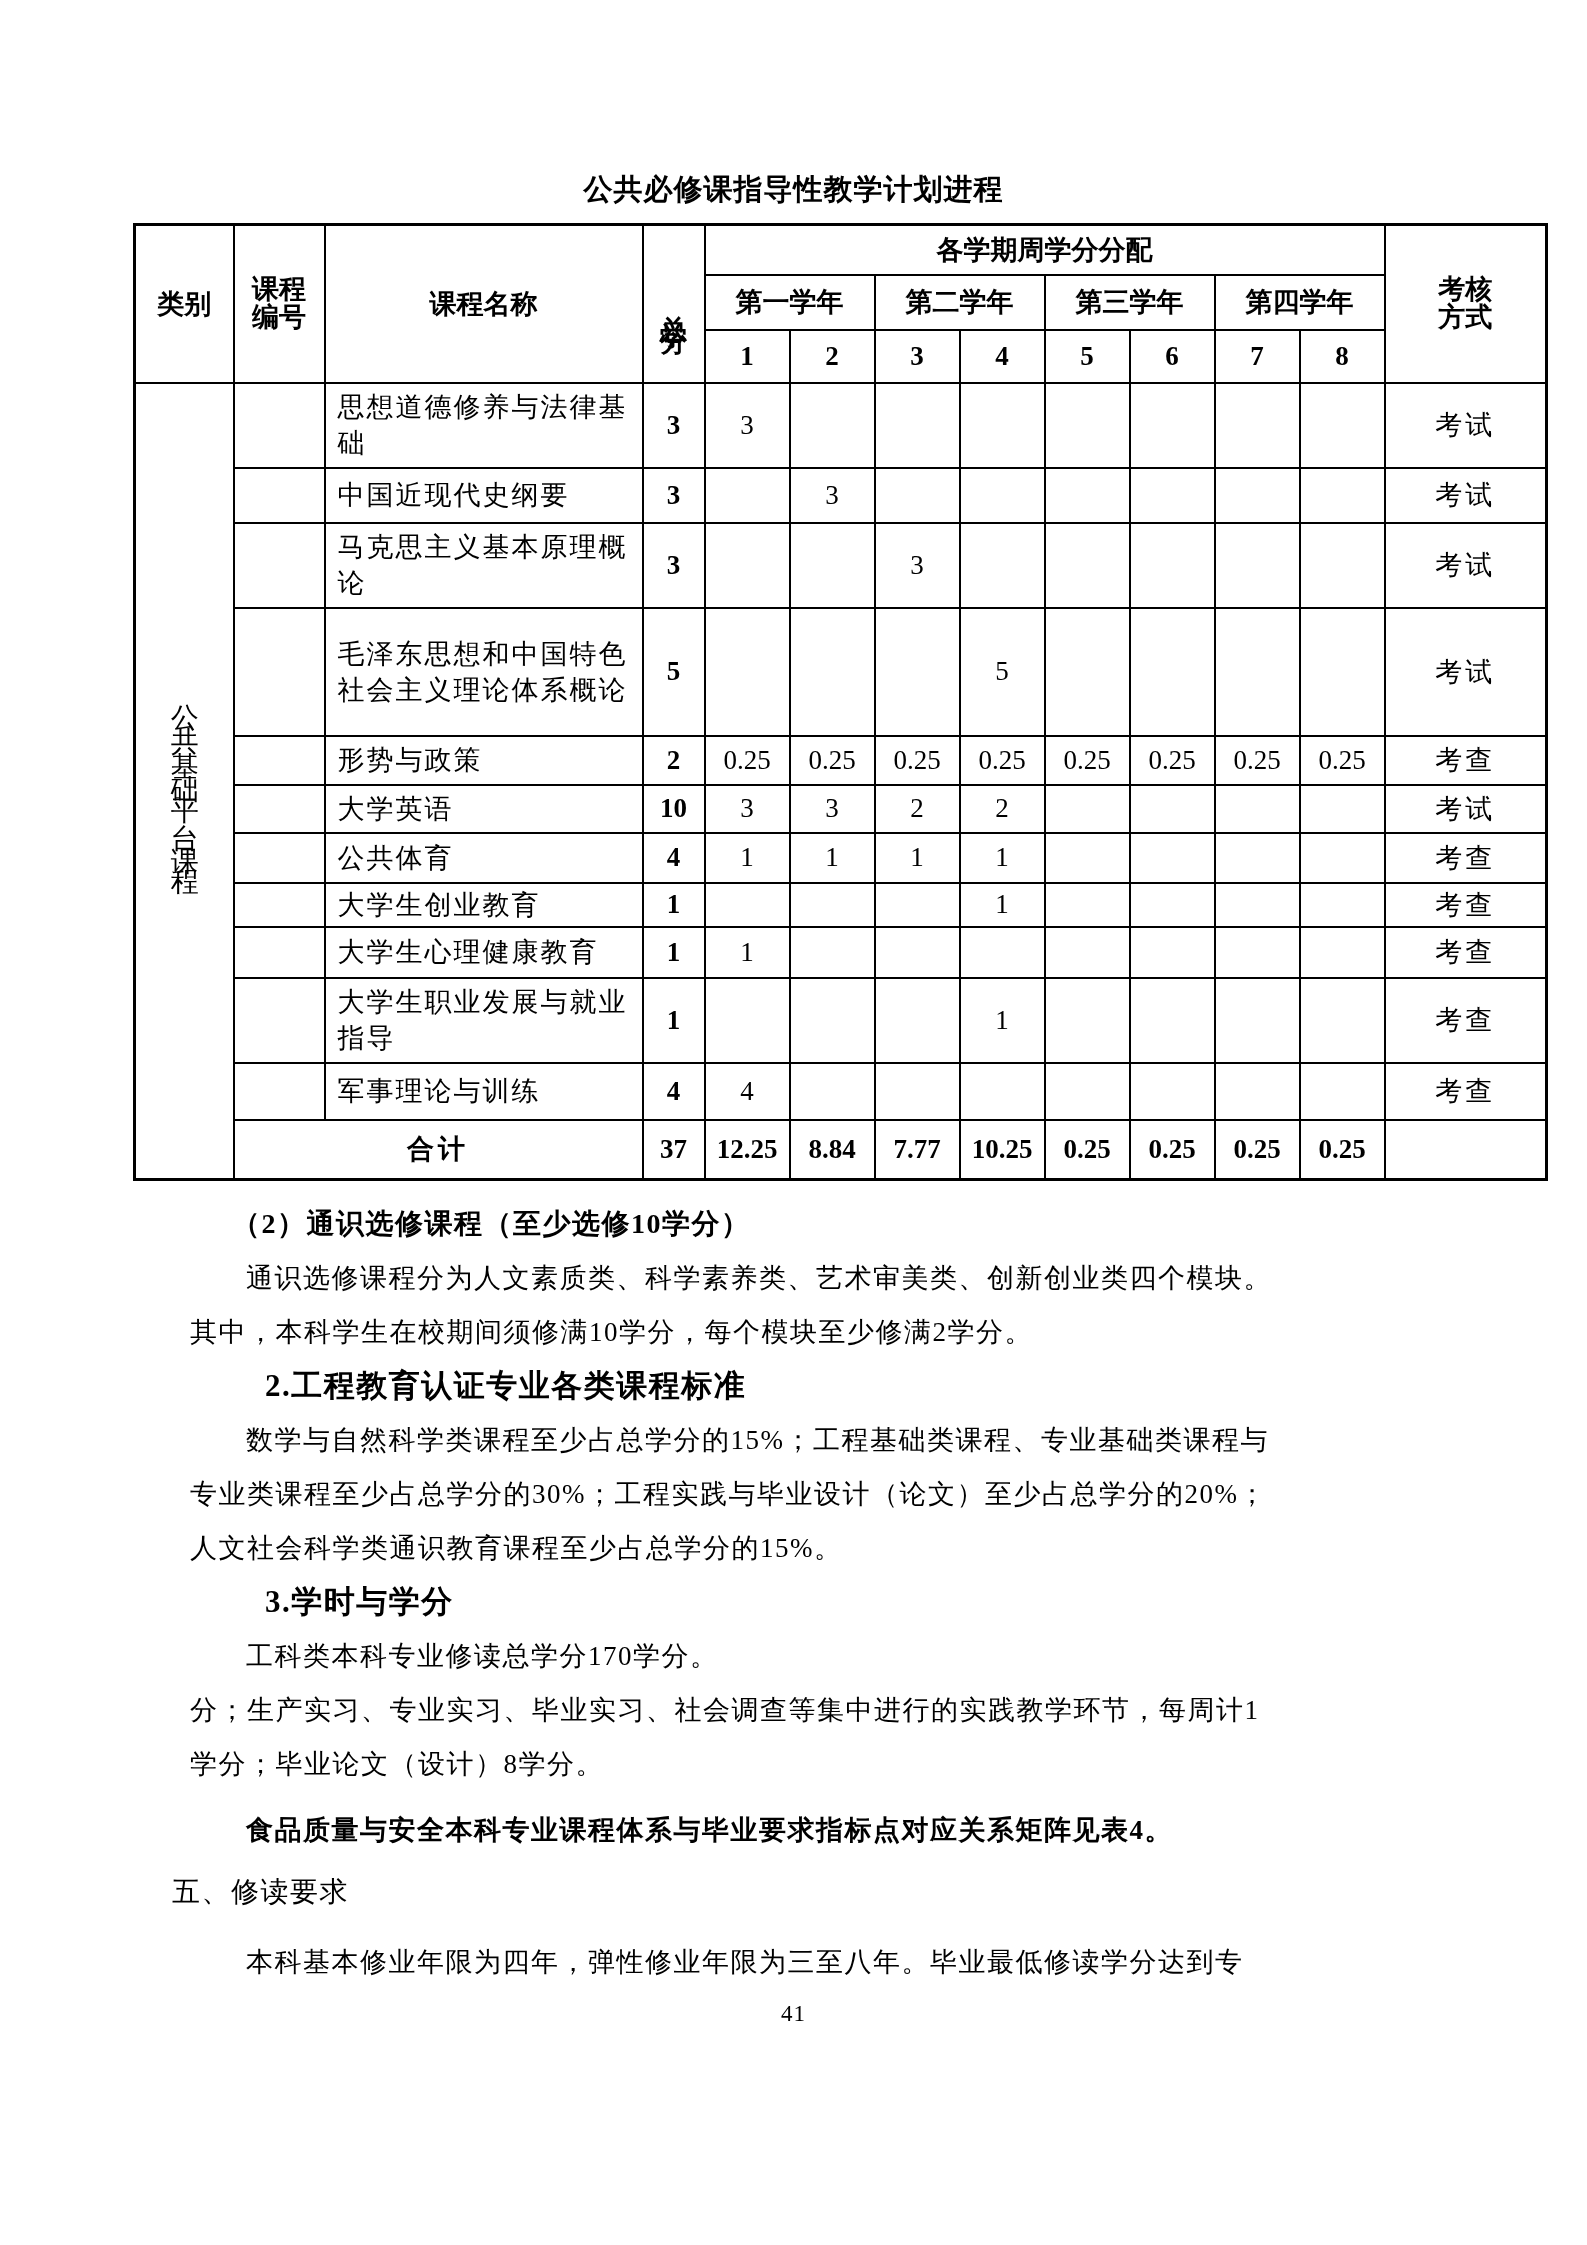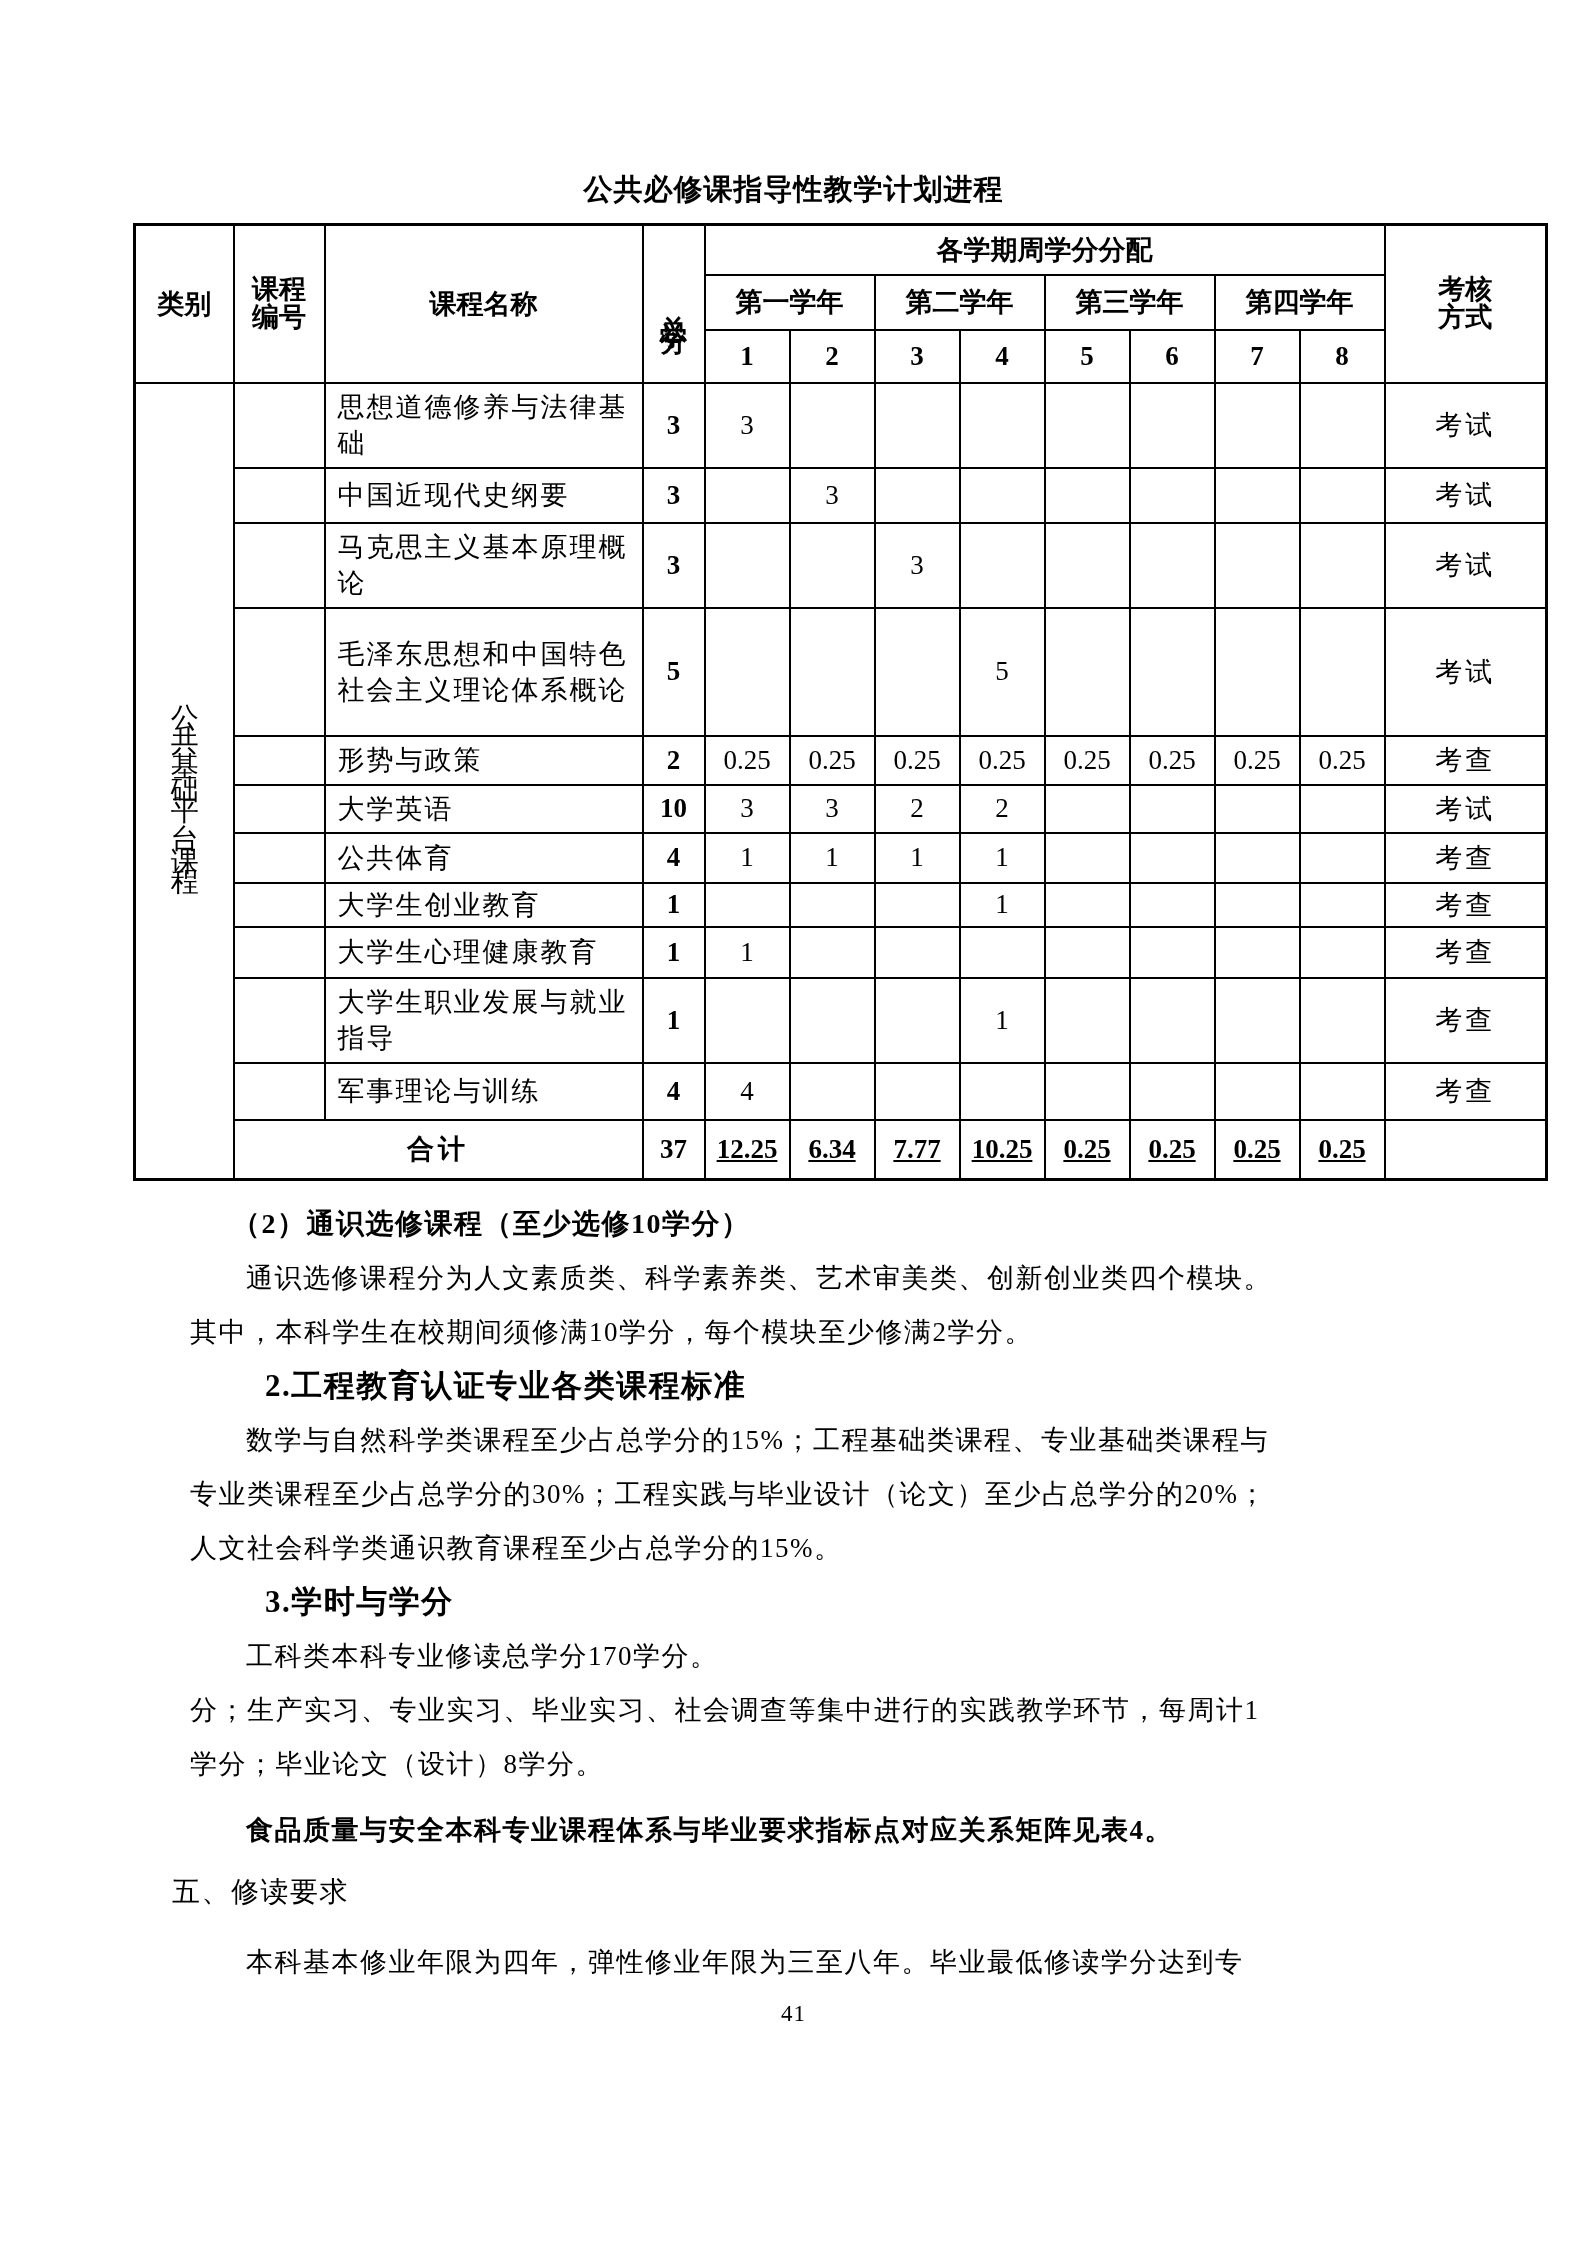--- a/index.html
+++ b/index.html
@@ -29,7 +29,7 @@
   .total-cell { font-weight:700; font-size:28px; }
   .assess-cell { letter-spacing:3px; }
   .sum-label { font-weight:700; font-size:28px; letter-spacing:4px; }
-  .sum-sem { font-weight:700; font-size:21px;text-decoration:underline; }
+  .sum-sem { font-weight:700; font-size:21px; }
   .sum-row td { border-top:3px solid #000; }
   .vtext {
     display:inline-block;

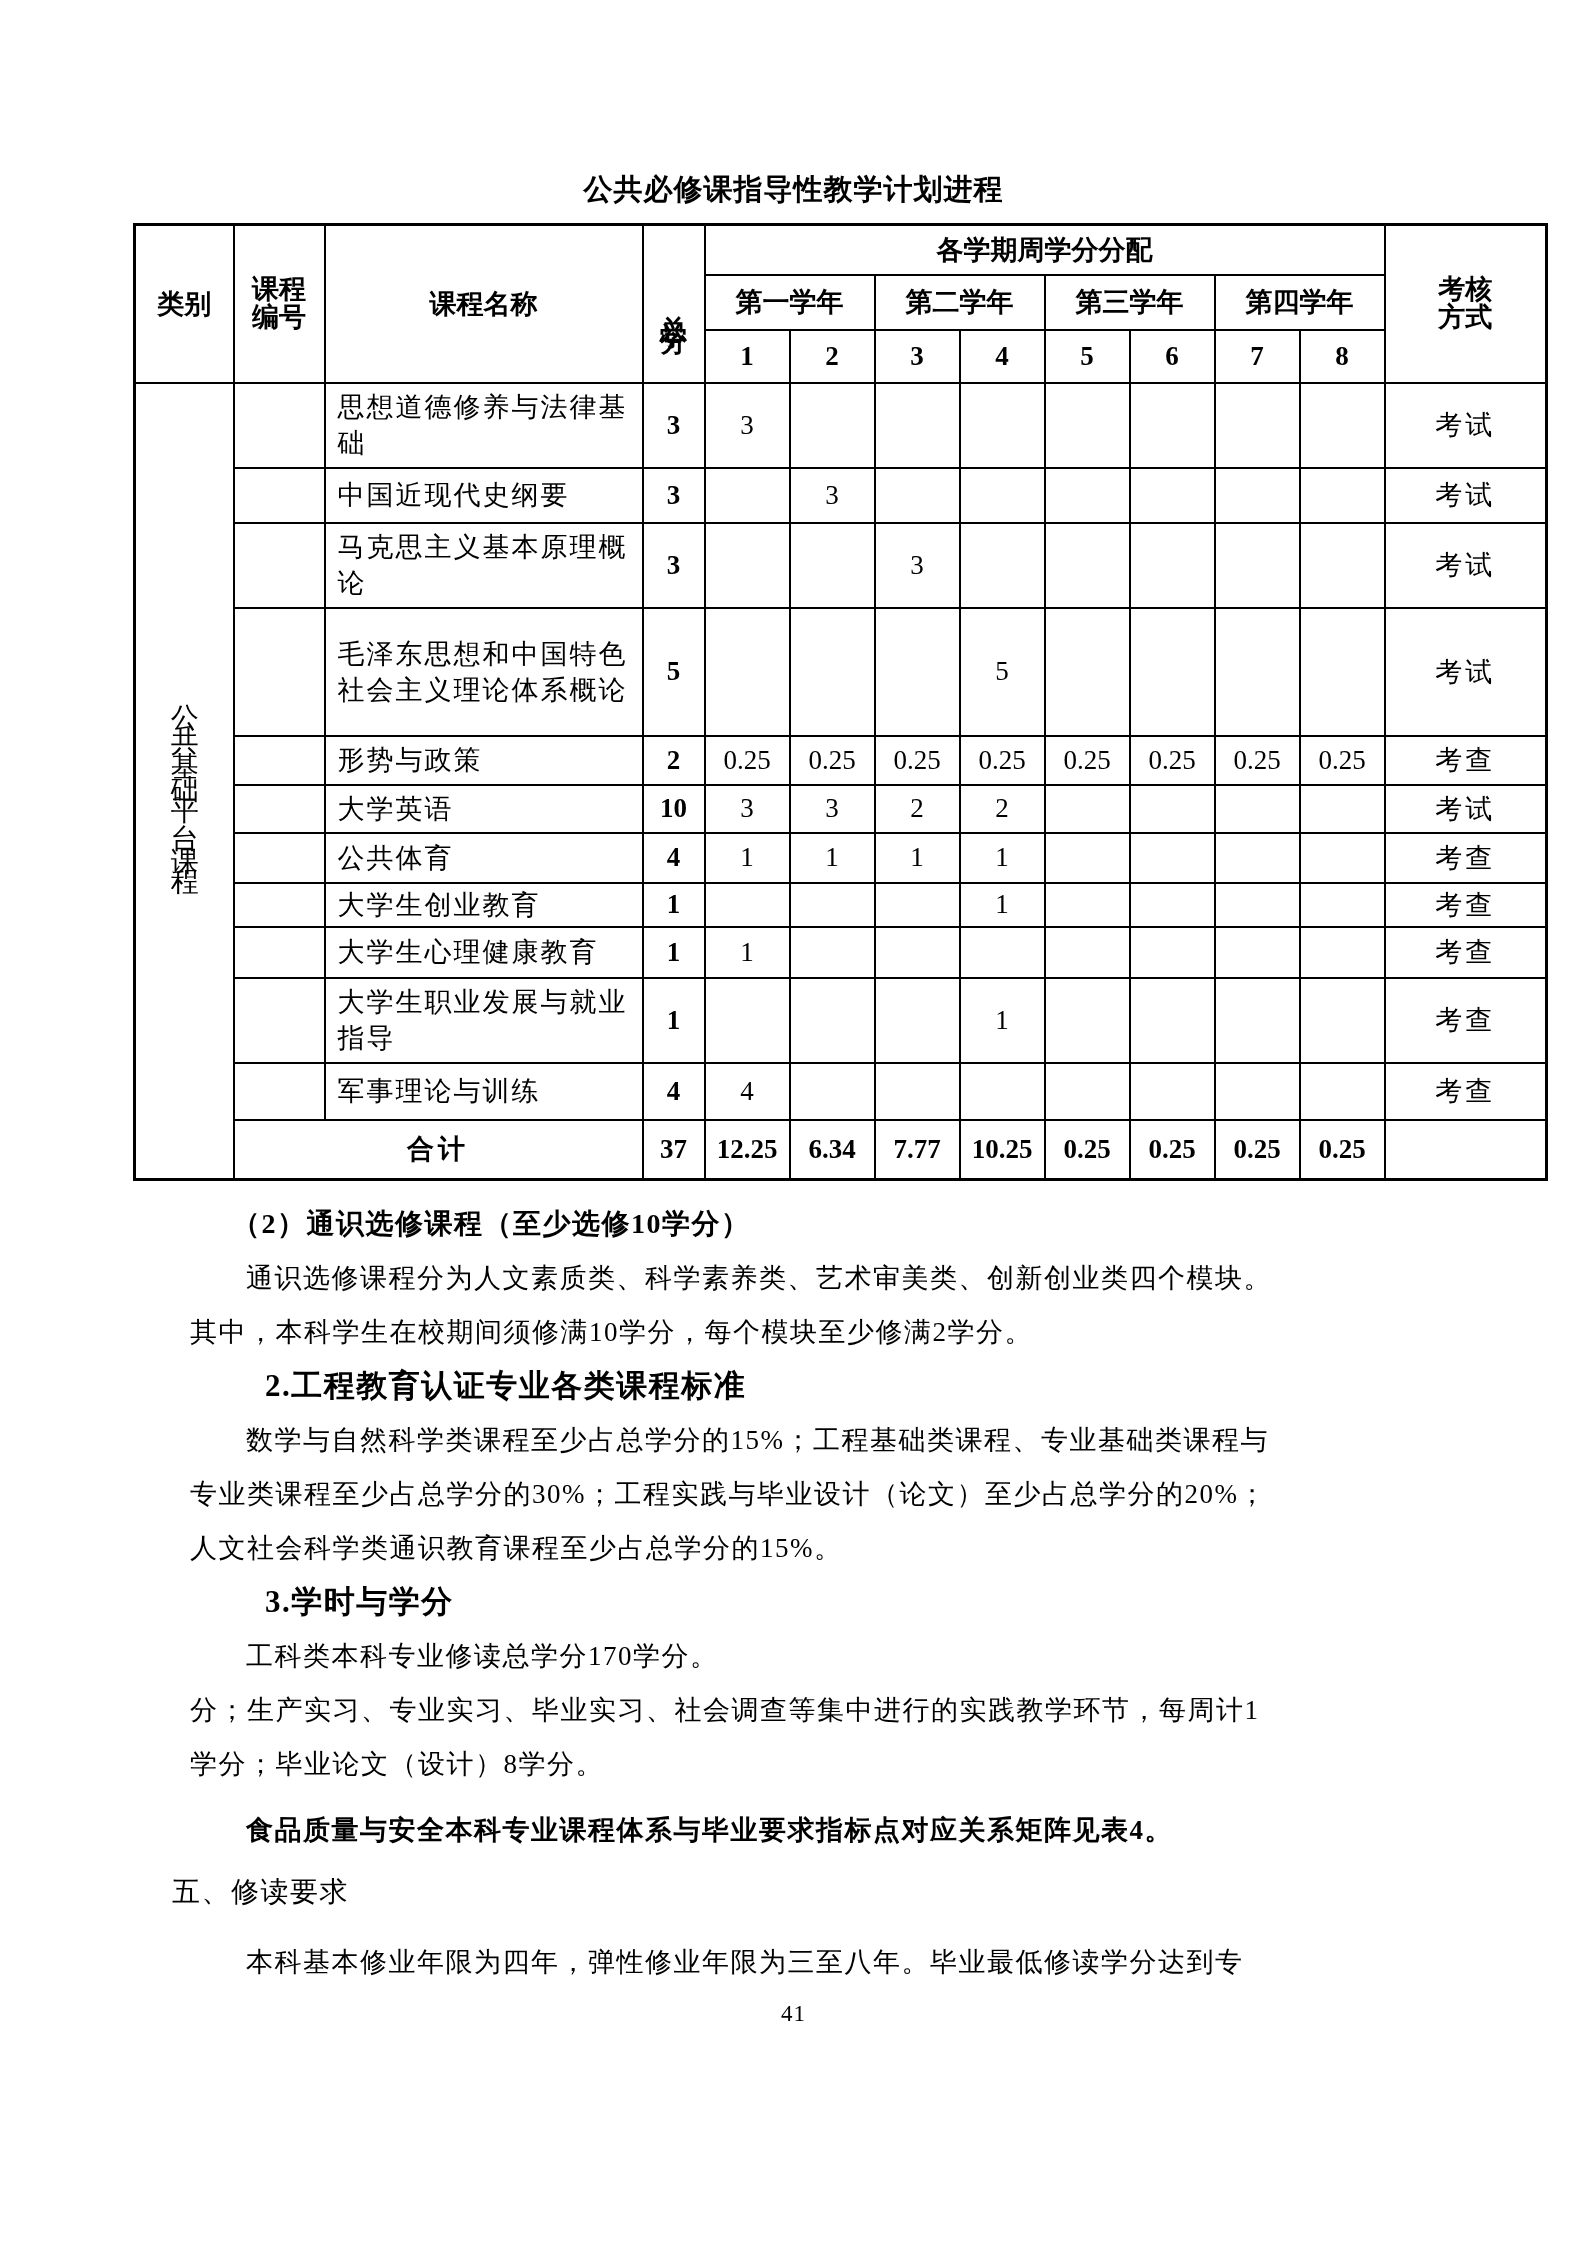--- a/index.html
+++ b/index.html
@@ -260,7 +260,7 @@
         <td colspan="2" class="sum-label">合计</td>
         <td class="total-cell">37</td>
         <td class="sum-sem">12.25</td>
-        <td class="sum-sem">6.34</td>
+        <td class="sum-sem">8.84</td>
         <td class="sum-sem">7.77</td>
         <td class="sum-sem">10.25</td>
         <td class="sum-sem">0.25</td>

